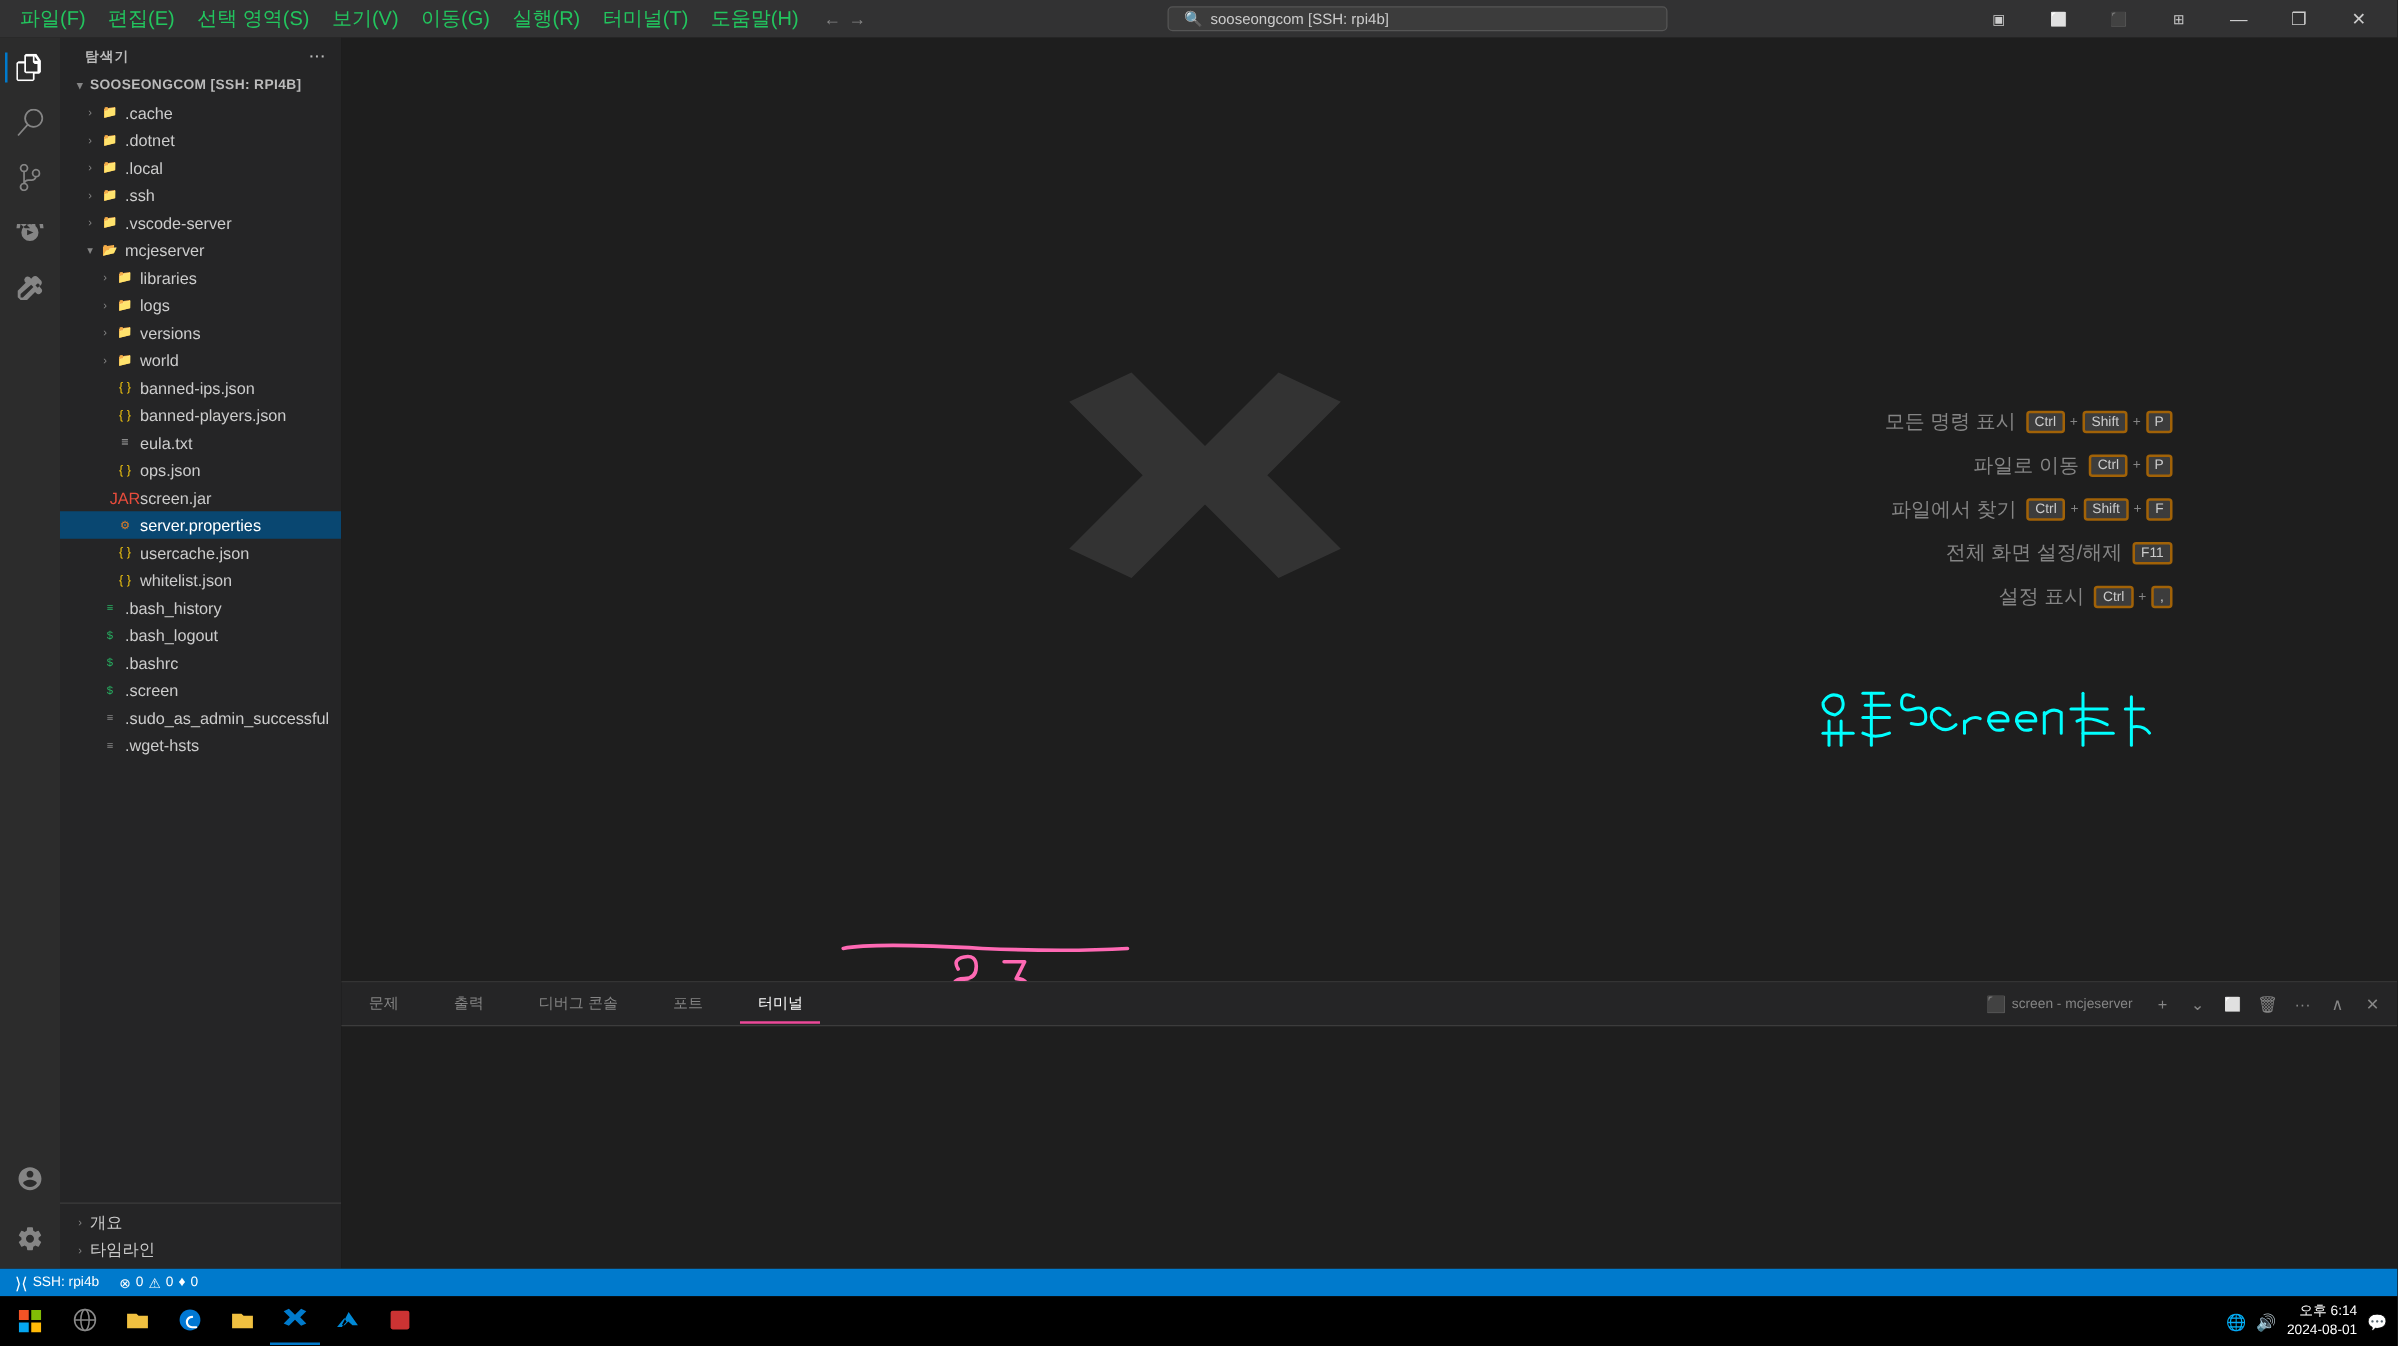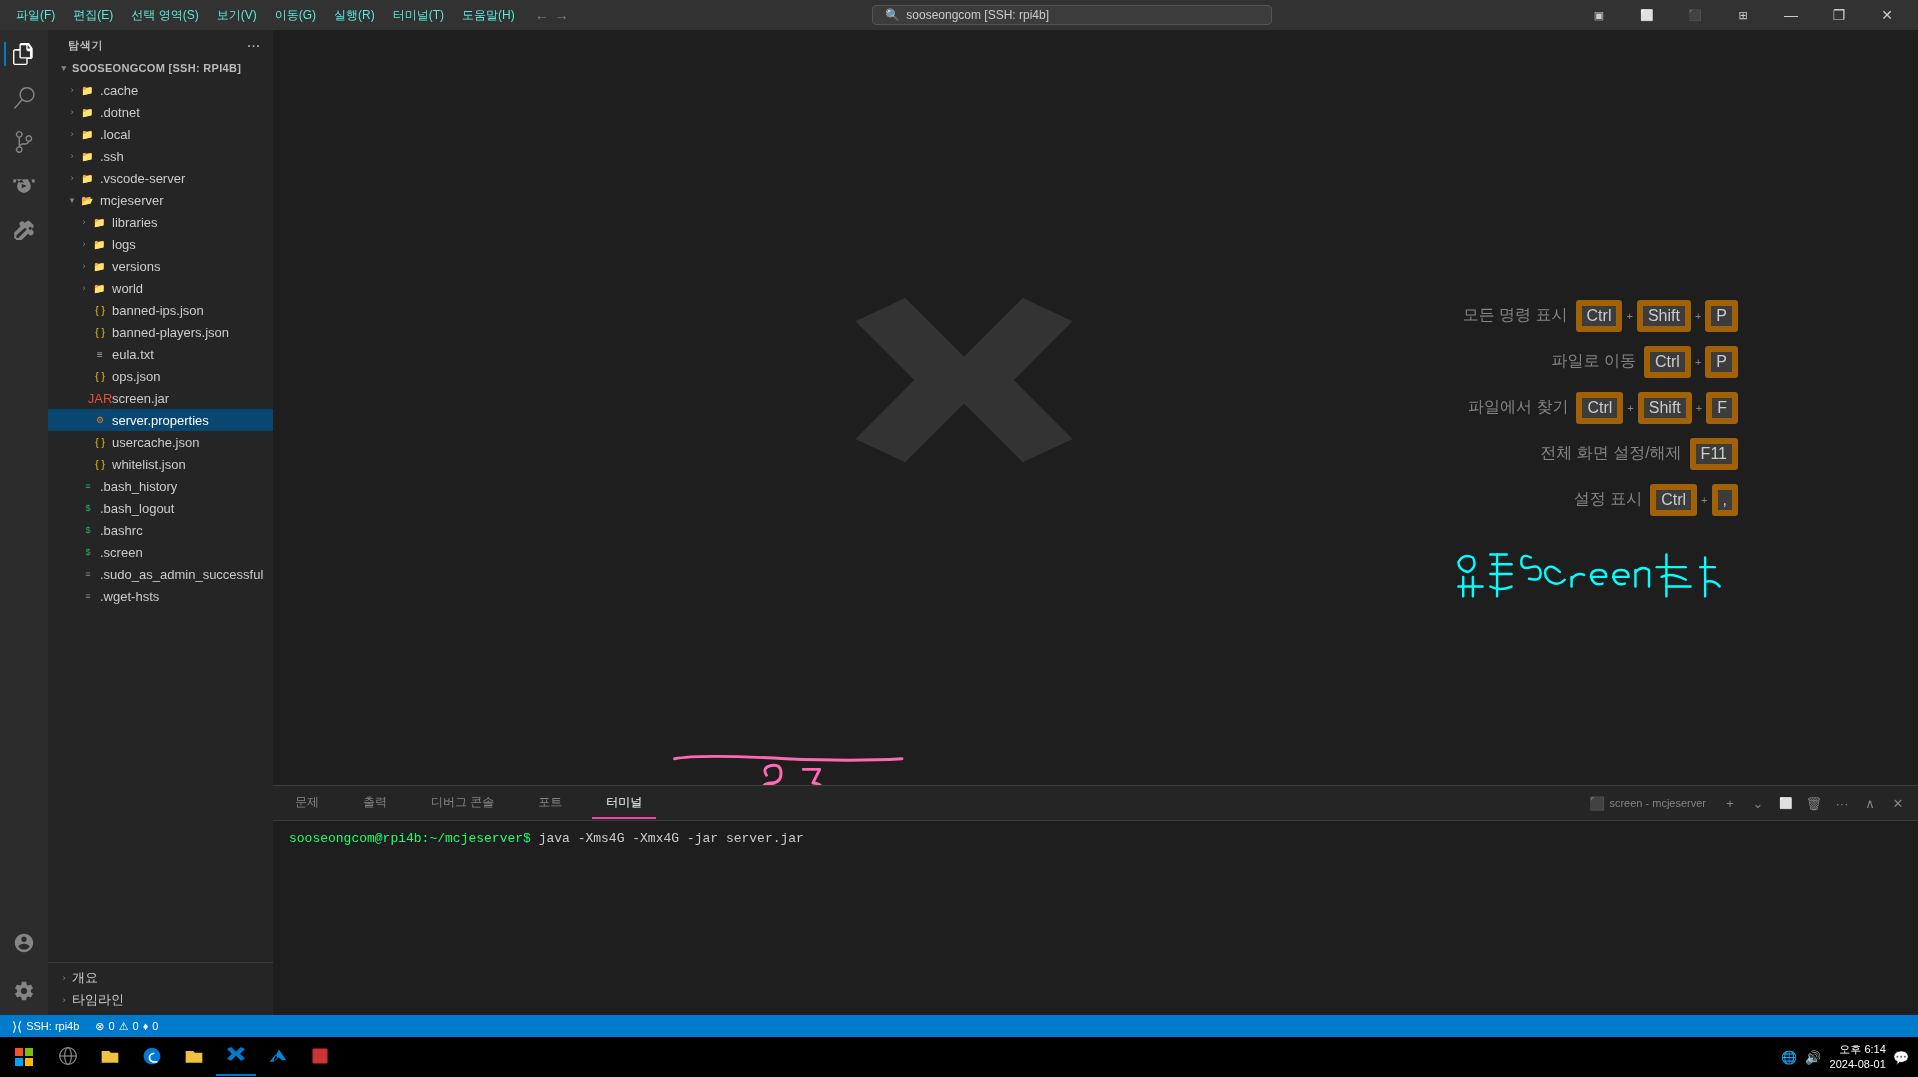--- a/index.html
+++ b/index.html
@@ -31,8 +31,8 @@
     }
     .menu-item {
       padding: 2px 8px;
-      color: #5eead4;
-      font-size: 12px;
+      color: #22c55e;
+      font-size: 16px;
       cursor: pointer;
       border-radius: 2px;
     }

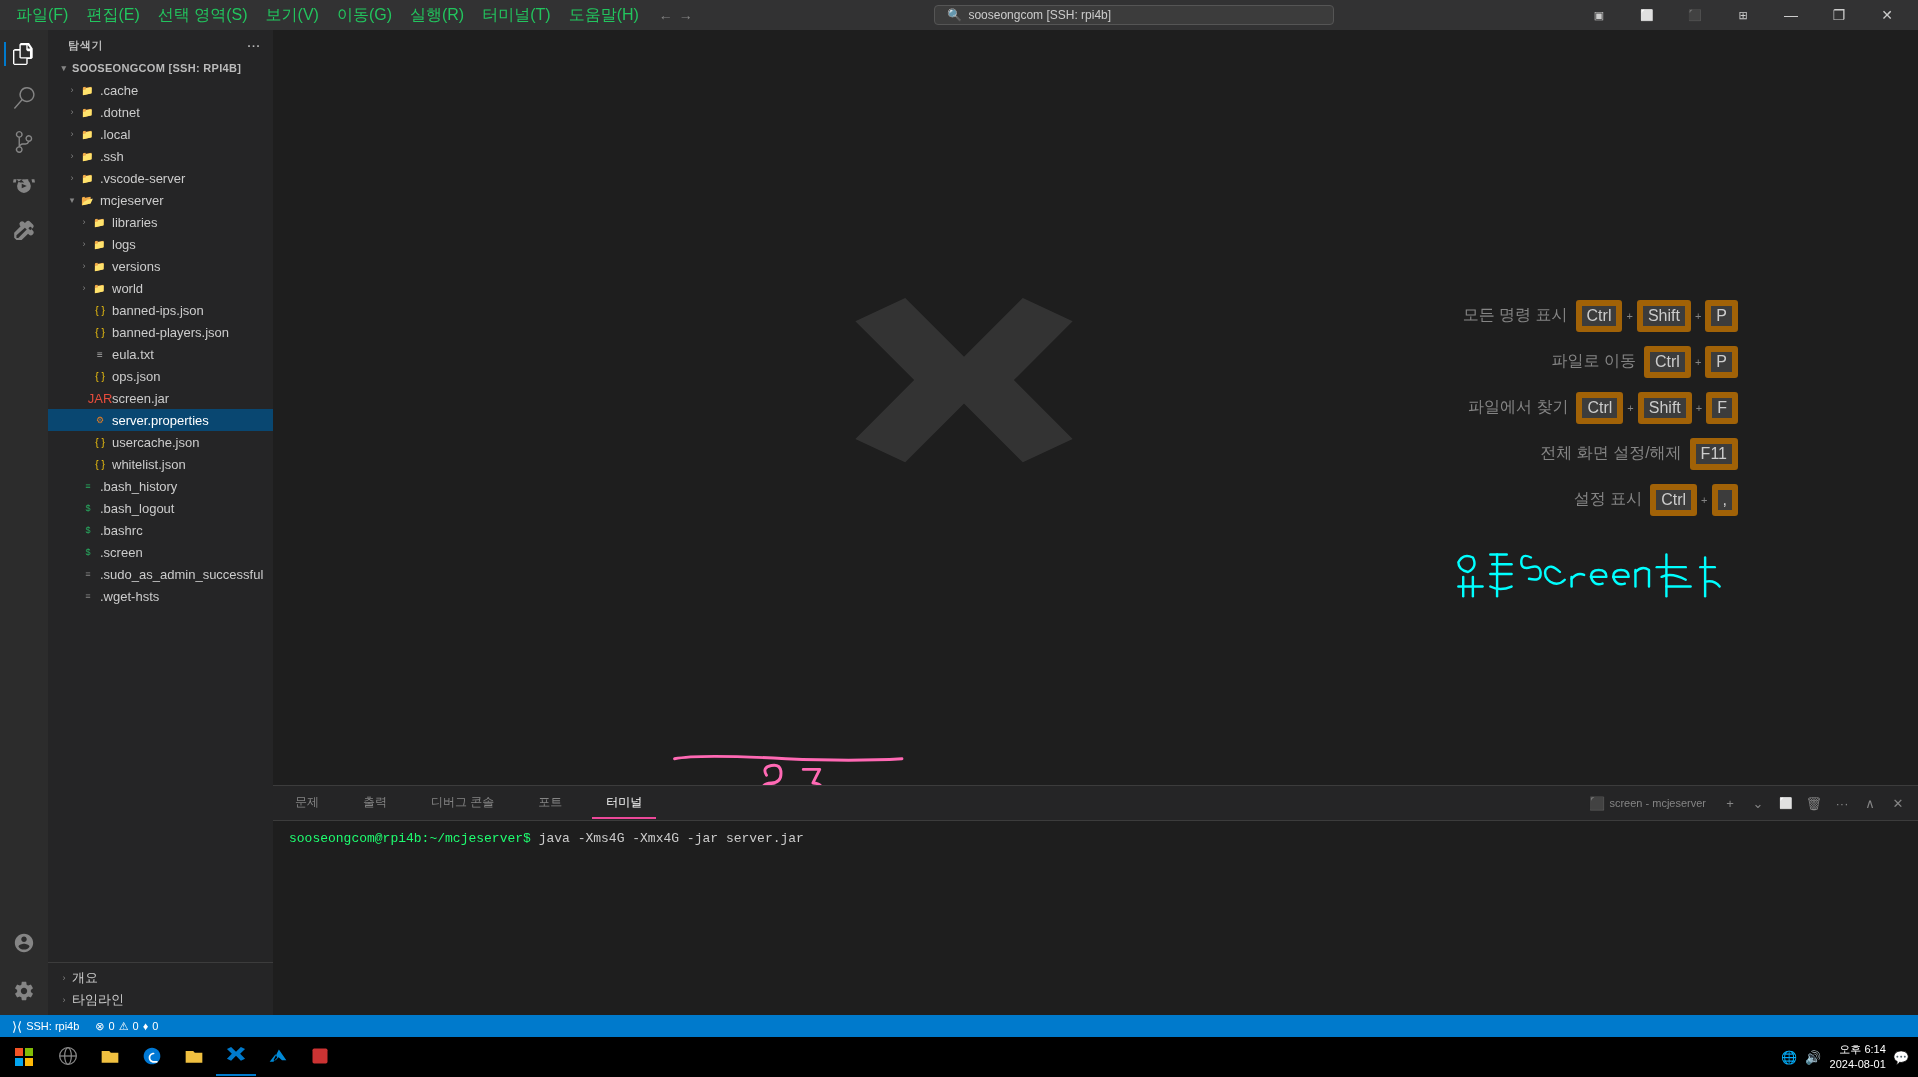--- a/index.html
+++ b/index.html
@@ -230,10 +230,10 @@
     }
     .key {
       background: #3c3c3c;
-      border: 6px solid #a16207;
+      border: 2px solid #a16207;
       border-radius: 3px;
       padding: 1px 5px;
-      font-size: 16px;
+      font-size: 11px;
       color: #cccccc;
     }
     .key-plus { color: #858585; font-size: 11px; }

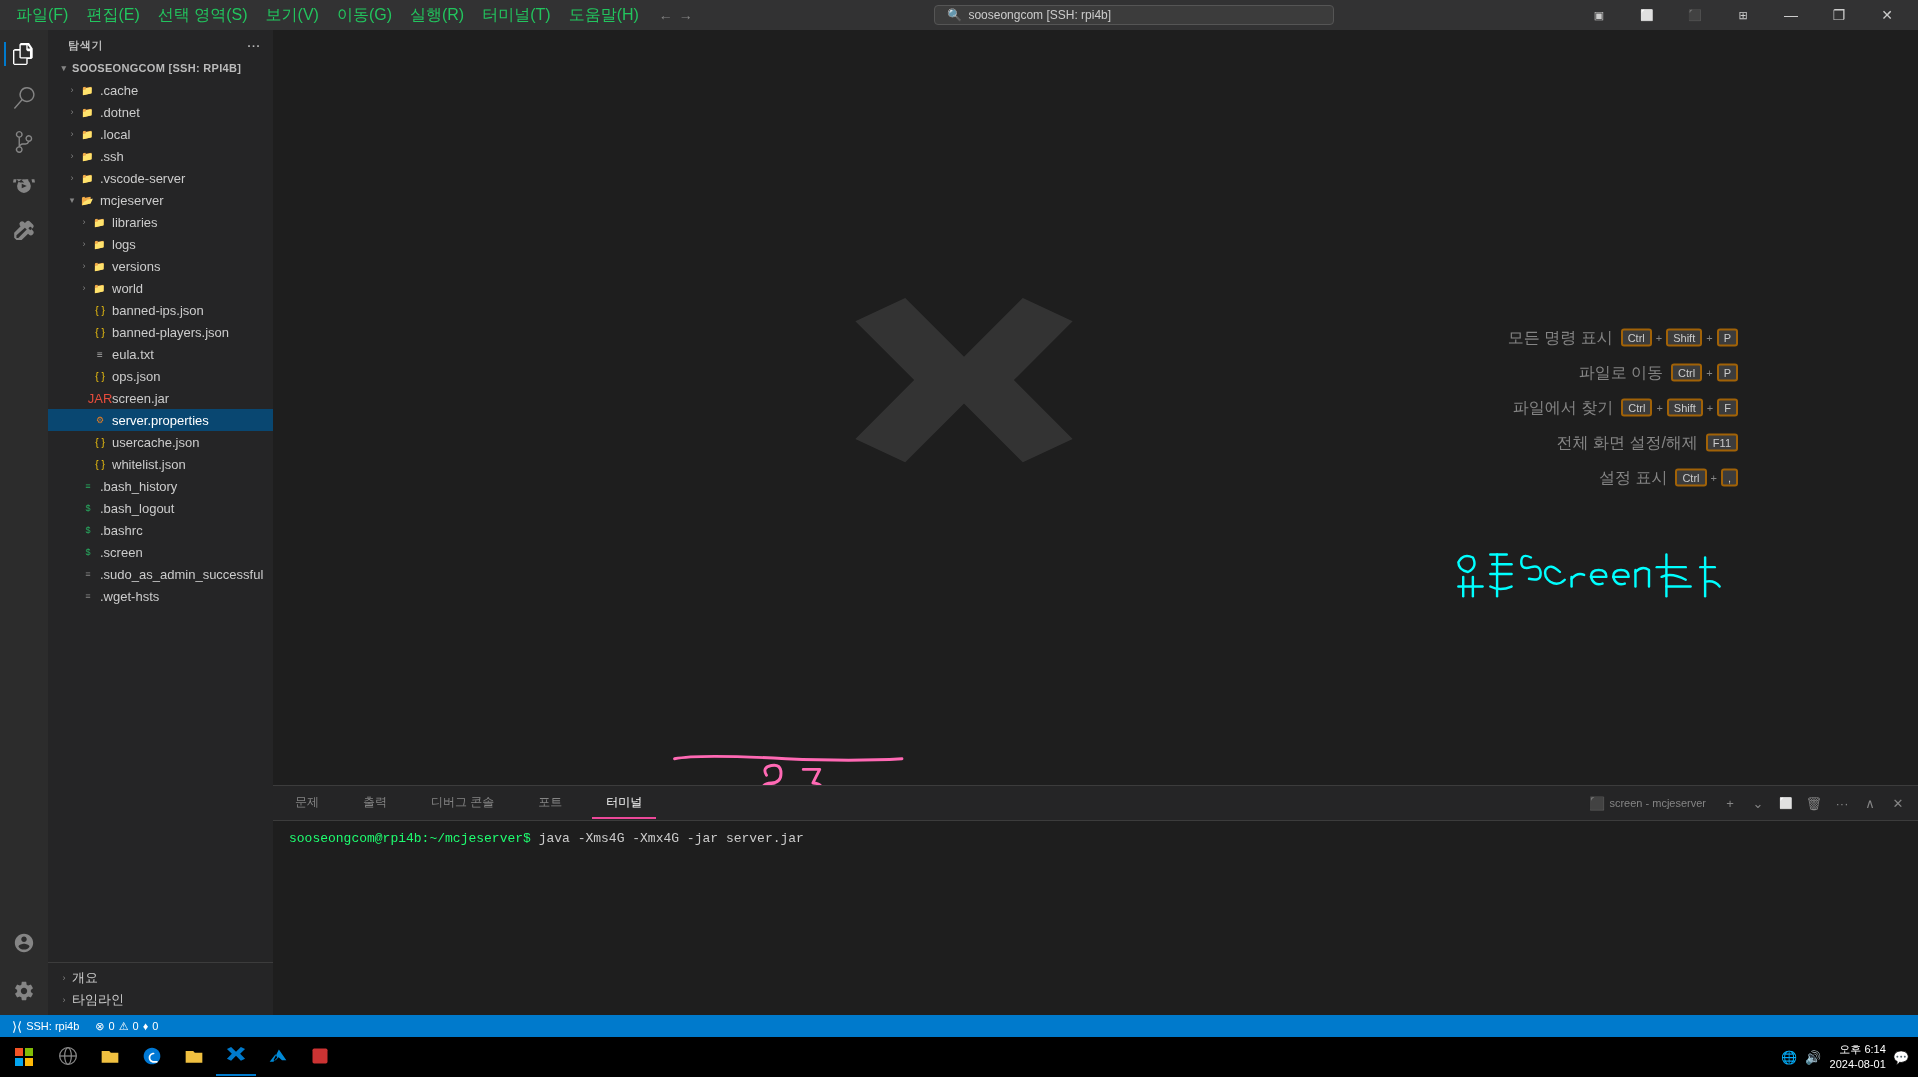--- a/index.html
+++ b/index.html
@@ -771,11 +771,6 @@
         </div>
       </div>
 
-      <div class="terminal-content">
-        <div class="terminal-line">
-          <span class="terminal-prompt">sooseongcom@rpi4b:~/mcjeserver$</span><span class="terminal-command"> java -Xms4G -Xmx4G -jar server.jar</span>
-        </div>
-      </div>
     </div>
 
   </div>

